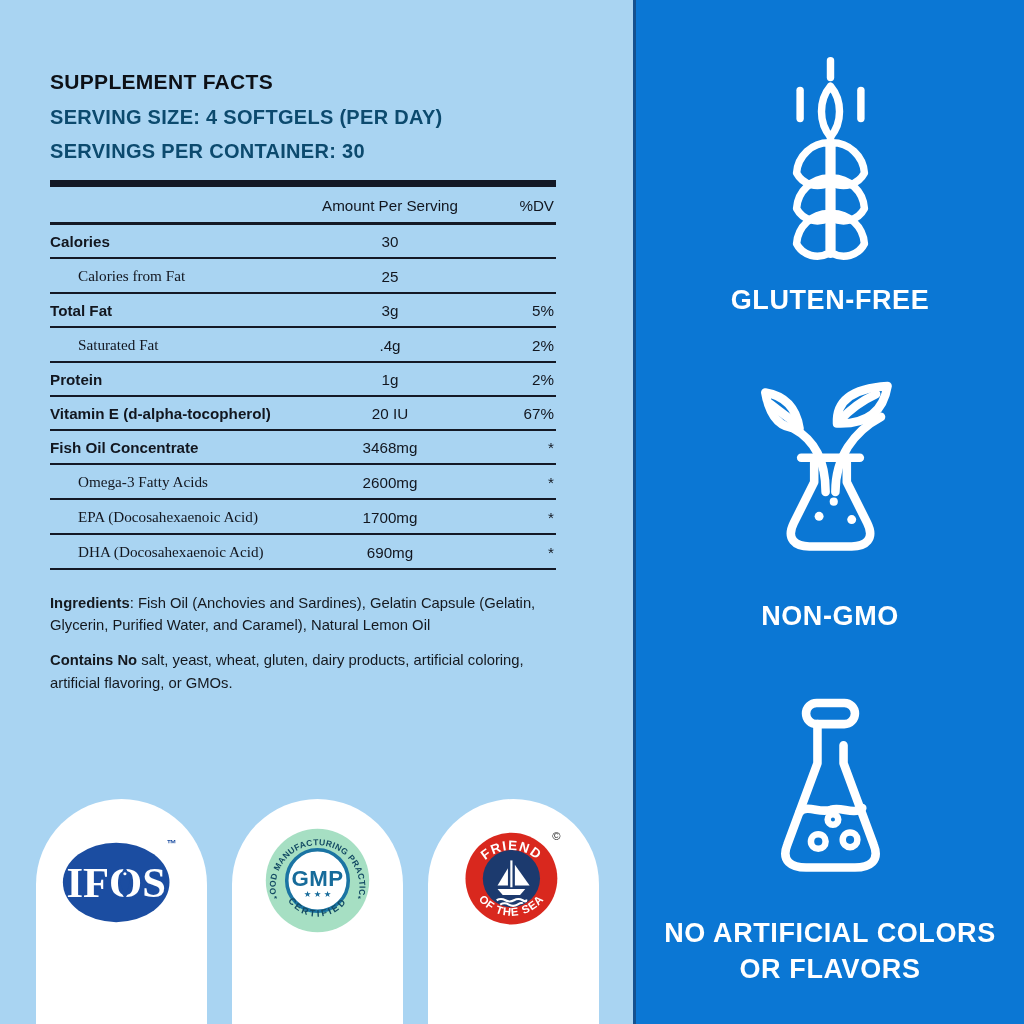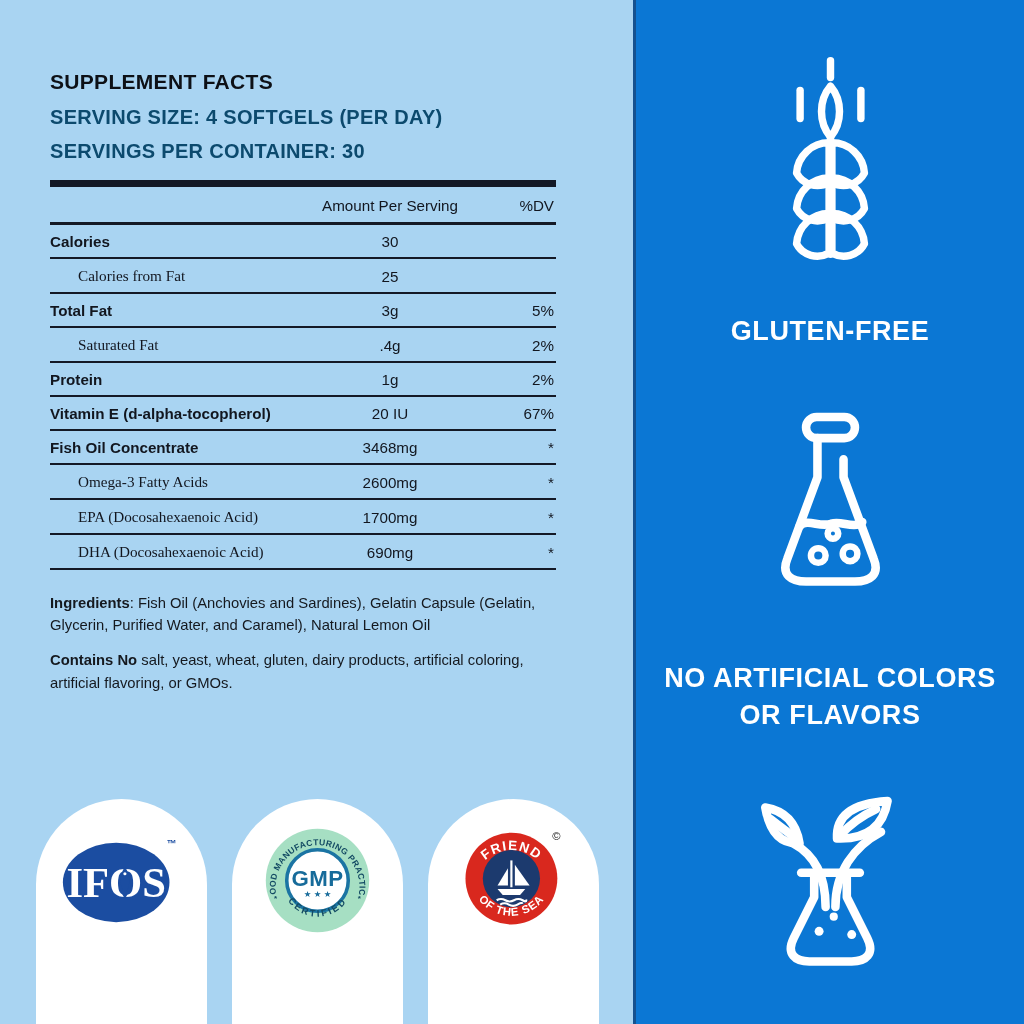--- a/index.html
+++ b/index.html
@@ -43,7 +43,7 @@
   .right{flex:1;height:1024px;background:#0b77d4;border-left:3px solid #15518f;
          display:flex;flex-direction:column;align-items:center;box-sizing:border-box;
          padding-top:55px;}
-  .feature{display:flex;flex-direction:column;align-items:center;gap:31px;}
+  .feature{display:flex;flex-direction:column;align-items:center;}
   .feature-label{margin-top:22px;font-size:27px;font-weight:bold;letter-spacing:.6px;
                  color:#ffffff;text-align:center;max-width:360px;line-height:1.35;}
   .f2{margin-top:58px;}

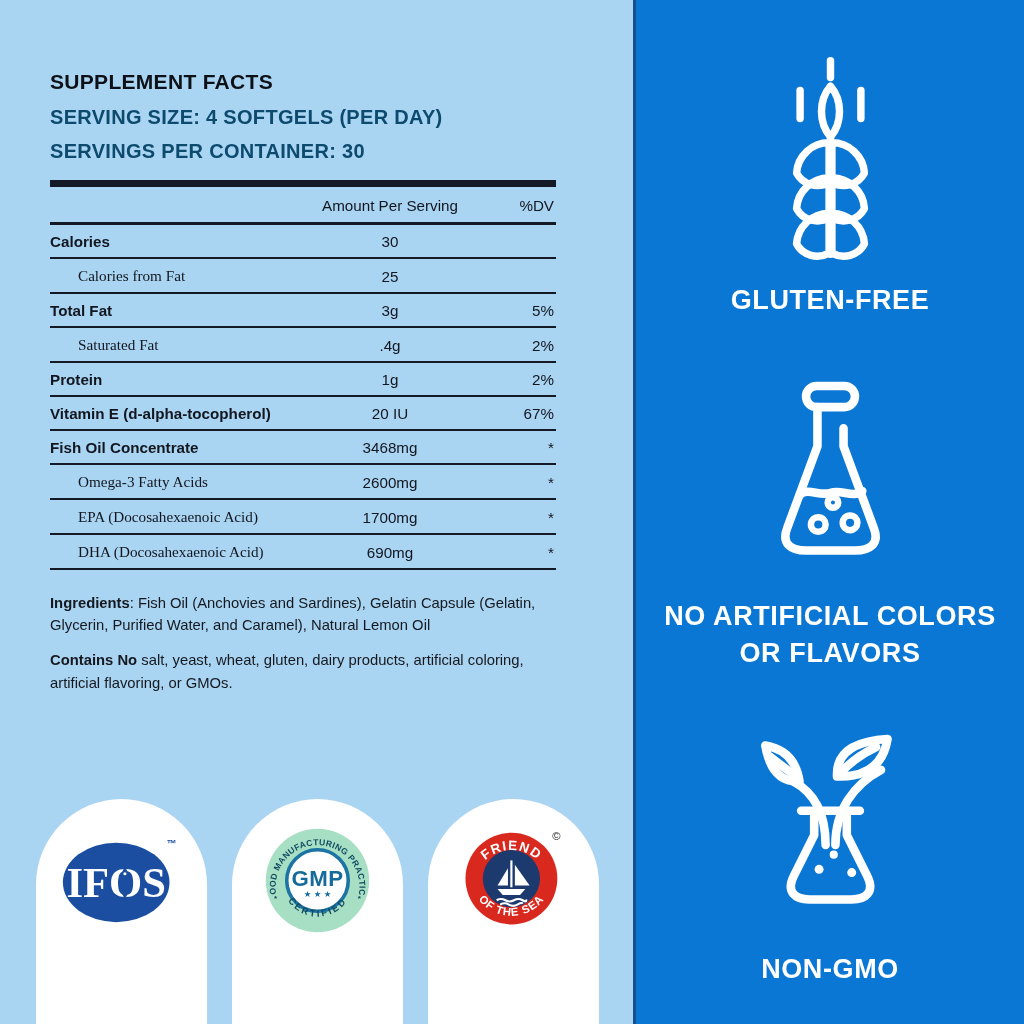--- a/index.html
+++ b/index.html
@@ -206,18 +206,6 @@
     <div class="feature-label">GLUTEN-FREE</div>
   </div>
 
-  <div class="feature f3">
-    <svg width="163" height="200" viewBox="0 0 200 245">
-      <rect class="oline" x="70" y="12" width="60" height="26" rx="13"></rect>
-      <path class="oline" d="M84,38 L84,86 L47,186 C39,206 52,214 70,214 L130,214 C148,214 161,206 153,186 L116,86 L116,64"></path>
-      <path class="oline" d="M62,146 C72,136 86,148 101,143 C114,139 128,150 139,141"></path>
-      <circle cx="85" cy="182" r="9" stroke="#ffffff" stroke-width="8" fill="none"></circle>
-      <circle cx="124" cy="180" r="9" stroke="#ffffff" stroke-width="8" fill="none"></circle>
-      <circle cx="103" cy="155" r="6.5" stroke="#ffffff" stroke-width="8" fill="none"></circle>
-    </svg>
-    <div class="feature-label">NO ARTIFICIAL COLORS OR FLAVORS</div>
-  </div>
-
   <div class="feature f2">
     <svg width="163" height="200" viewBox="0 0 200 245">
       <path class="oline" d="M64,100 H136"></path>
@@ -235,6 +223,18 @@
     <div class="feature-label">NON-GMO</div>
   </div>
 
+  <div class="feature f3">
+    <svg width="163" height="200" viewBox="0 0 200 245">
+      <rect class="oline" x="70" y="12" width="60" height="26" rx="13"></rect>
+      <path class="oline" d="M84,38 L84,86 L47,186 C39,206 52,214 70,214 L130,214 C148,214 161,206 153,186 L116,86 L116,64"></path>
+      <path class="oline" d="M62,146 C72,136 86,148 101,143 C114,139 128,150 139,141"></path>
+      <circle cx="85" cy="182" r="9" stroke="#ffffff" stroke-width="8" fill="none"></circle>
+      <circle cx="124" cy="180" r="9" stroke="#ffffff" stroke-width="8" fill="none"></circle>
+      <circle cx="103" cy="155" r="6.5" stroke="#ffffff" stroke-width="8" fill="none"></circle>
+    </svg>
+    <div class="feature-label">NO ARTIFICIAL COLORS OR FLAVORS</div>
+  </div>
+
 </div>
 
 </body></html>

